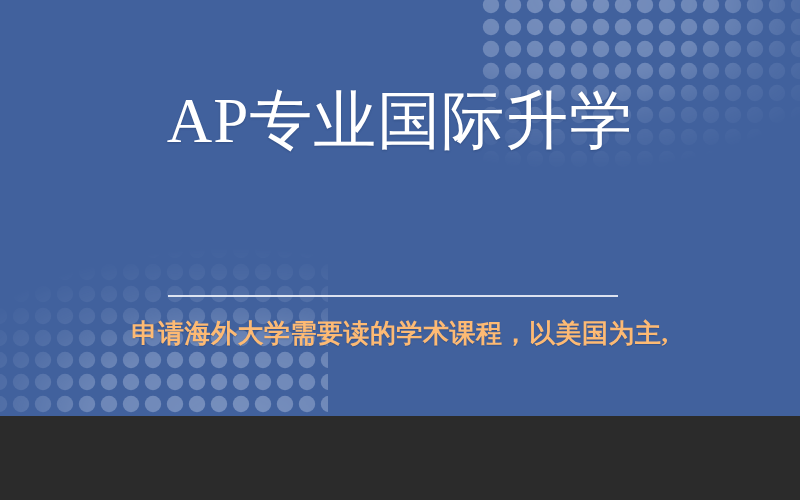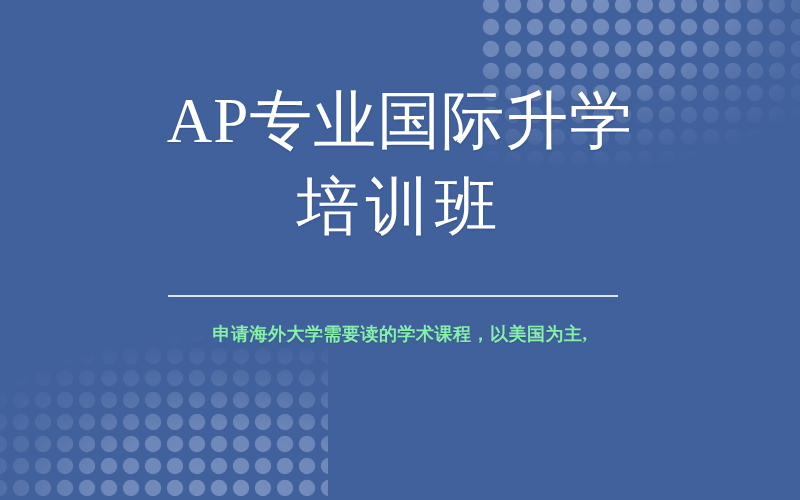--- a/index.html
+++ b/index.html
@@ -10,7 +10,7 @@
   #banner {
     position: relative;
     width: 800px;
-    height: 500px;
+    height: 416px;
     overflow: hidden;
     background: #41619d;
     font-family: "Liberation Serif", "DejaVu Serif", serif;

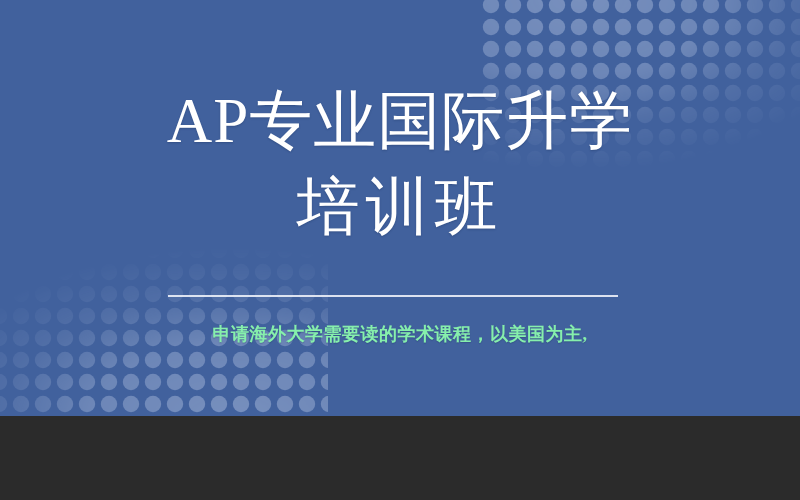--- a/index.html
+++ b/index.html
@@ -133,7 +133,6 @@
 
   <div id="title-block">
     <span class="title-line" id="title-line-1">AP专业国际升学</span>
-    <span class="title-line" id="title-line-2">培训班</span>
   </div>
 
   <div id="divider"></div>

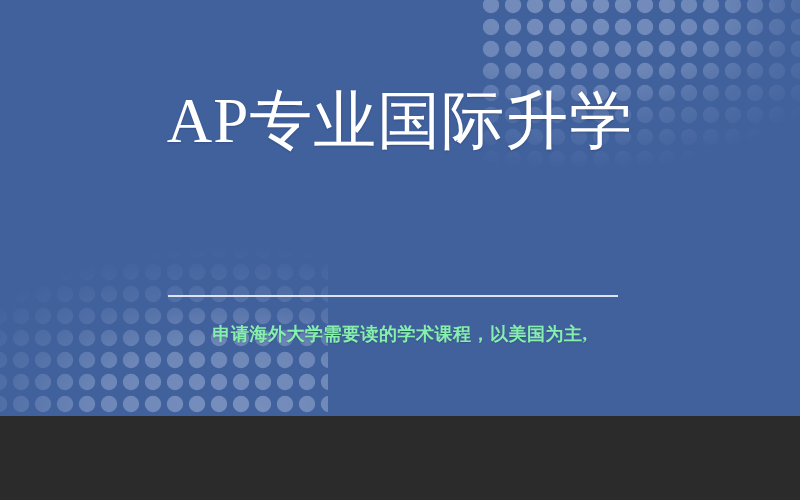--- a/index.html
+++ b/index.html
@@ -77,8 +77,8 @@
   }
   .subtitle-line {
     display: block;
-    color: #86efac;
-    font-size: 18px;
+    color: #fdba74;
+    font-size: 26px;
     line-height: 36px;
     font-weight: bold;
     letter-spacing: 0.5px;

